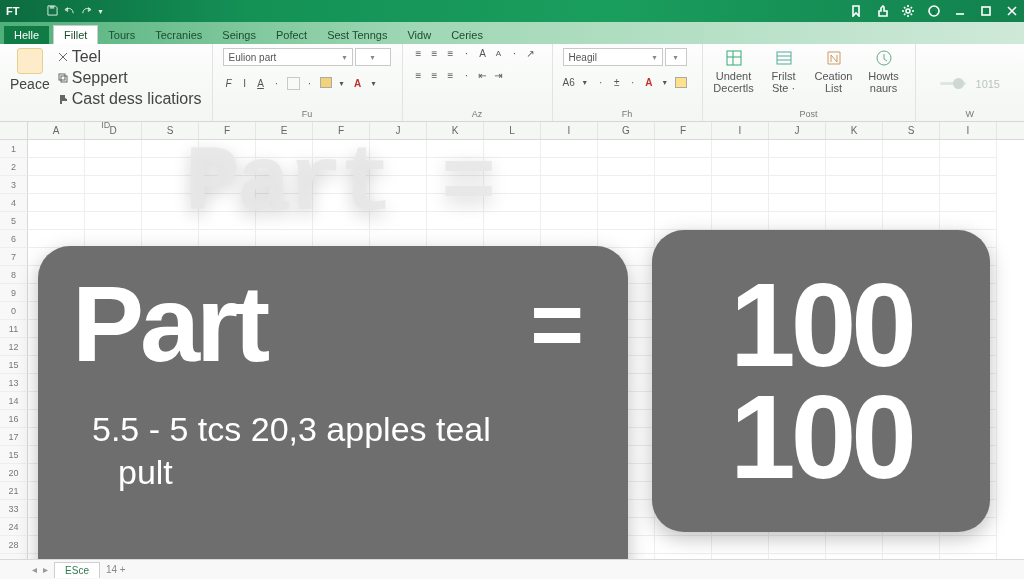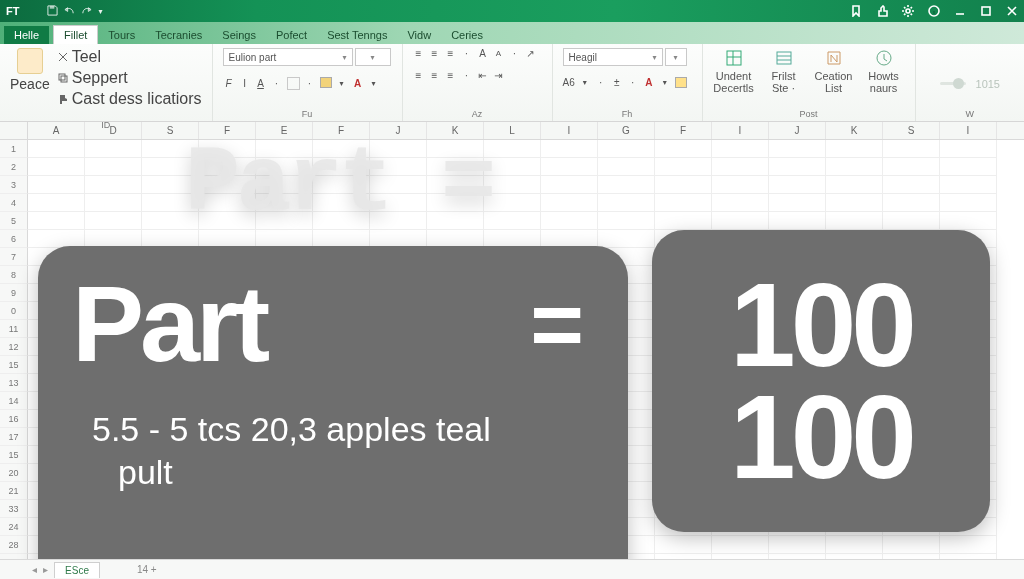--- a/index.html
+++ b/index.html
@@ -93,7 +93,7 @@
   .sheettabs{height:20px;border-top:1px solid #d9d9d9;background:#f7f8f7;display:flex;align-items:center;font-size:10px;color:#666;padding-left:32px;gap:6px;}
   .sheettabs .nav{display:flex;gap:6px;color:#999;}
   .sheettabs .st{padding:2px 10px;border:1px solid #cfcfcf;border-bottom:none;background:#fff;color:#2f7a4a;}
-  .sheettabs .plus{color:#888;margin-left:31px;}
+  .sheettabs .plus{color:#888;}
 </style>
 </head>
 <body>

